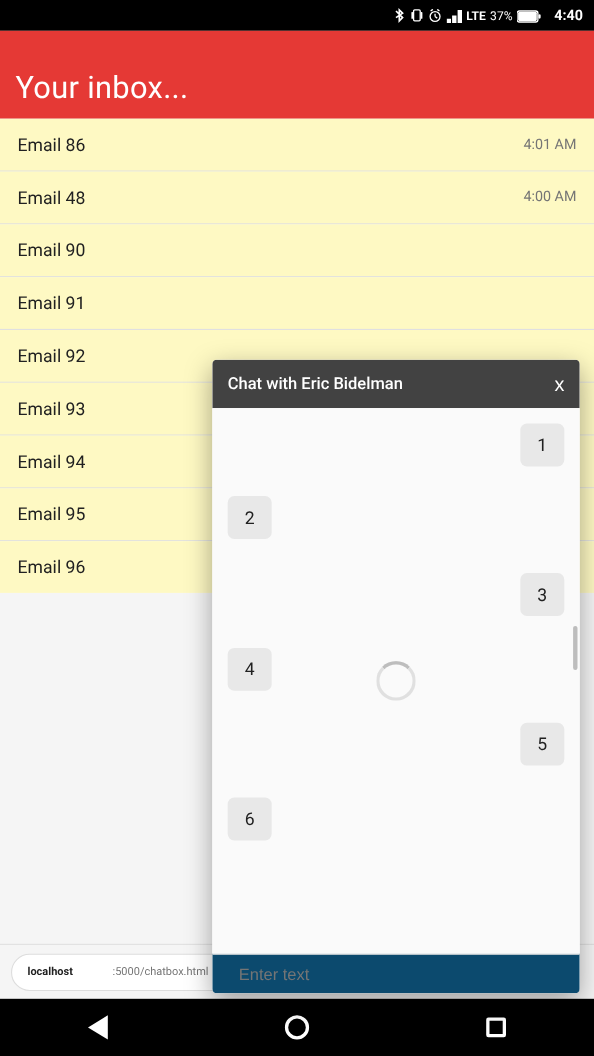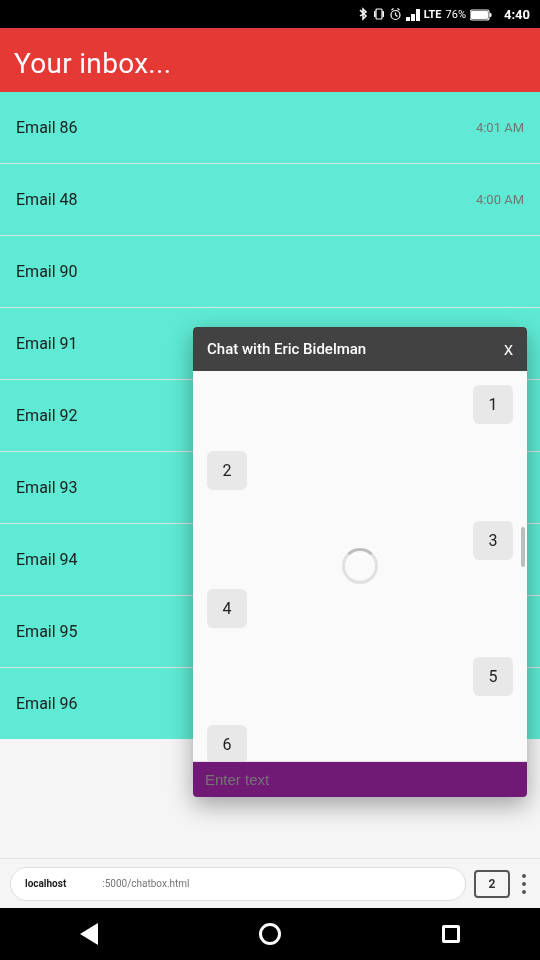--- a/index.html
+++ b/index.html
@@ -303,7 +303,7 @@
 
     <span style="color:#fff;font-size:11px;font-weight:bold;">LTE</span>
 
-    <span style="color:#fff;font-size:11px;">76%</span>
+    <span style="color:#fff;font-size:11px;">37%</span>
     <svg width="22" height="12" viewBox="0 0 22 12">
       <rect x="0" y="1" width="19" height="10" rx="2" stroke="white" stroke-width="1.2" fill="none"></rect>
       <rect x="1" y="2" width="17" height="8" rx="1" fill="white"></rect>

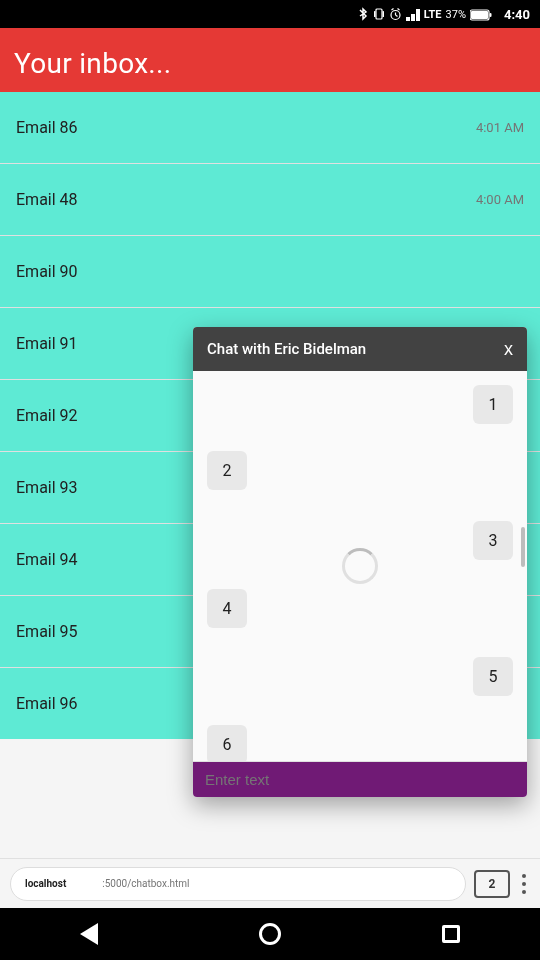--- a/index.html
+++ b/index.html
@@ -28,7 +28,7 @@
     
     .header {
       width: 100%;
-      height: 64px;
+      height: 80px;
       background: #e53935;
       display: flex;
       align-items: flex-end;

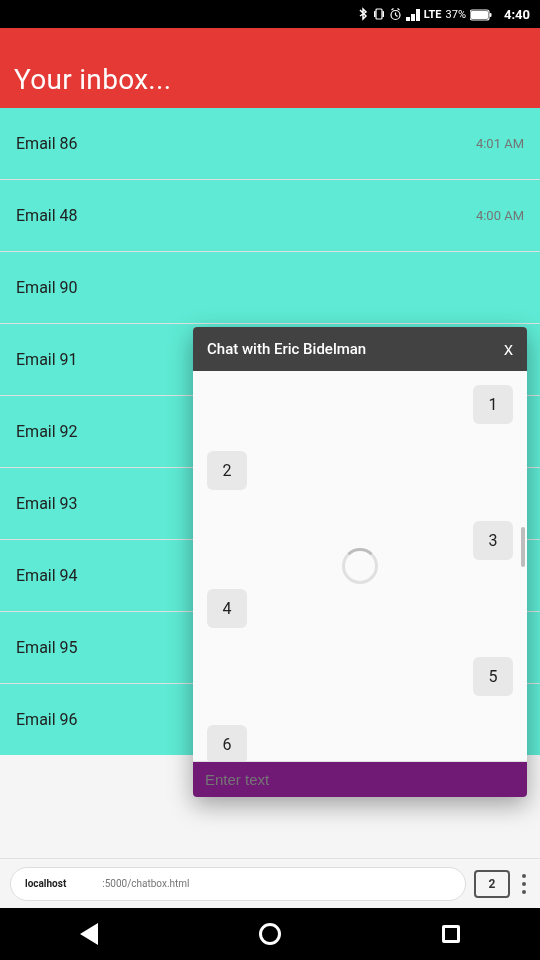--- a/index.html
+++ b/index.html
@@ -50,9 +50,9 @@
       display: flex;
       justify-content: space-between;
       align-items: center;
-      padding: 26px 16px;
+      padding: 14px 16px;
       border-bottom: 1px solid #e0e0e0;
-      background: #5eead4;
+      background: #fef9c3;
     }
     .email-item:last-child { border-bottom: none; }
     .email-name {

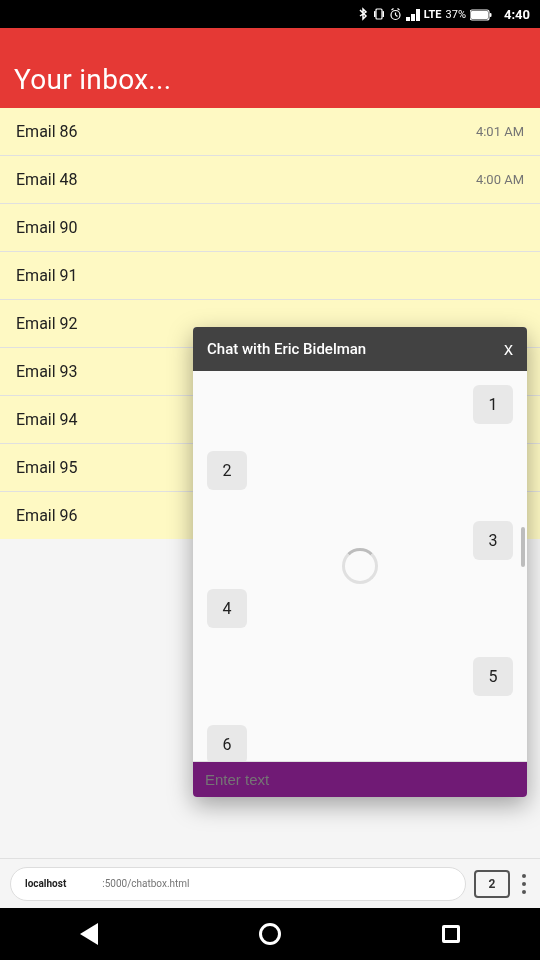--- a/index.html
+++ b/index.html
@@ -70,7 +70,7 @@
       top: 327px;
       left: 193px;
       width: 334px;
-      height: 470px;
+      height: 576px;
       background: #fff;
       border-radius: 4px;
       box-shadow: 0 8px 24px rgba(0,0,0,0.35);

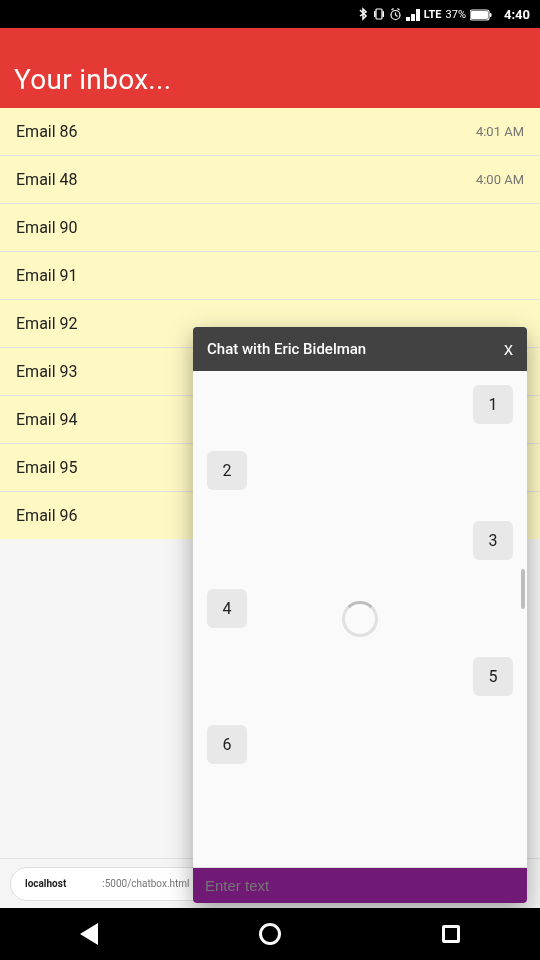--- a/index.html
+++ b/index.html
@@ -146,8 +146,8 @@
     
     .chat-input-area {
       border-top: 1px solid #e0e0e0;
-      background: #701a75;
-      padding: 8px 12px;
+      background: #0c4a6e;
+      padding: 8px 24px;
     }
     .chat-input {
       width: 100%;

